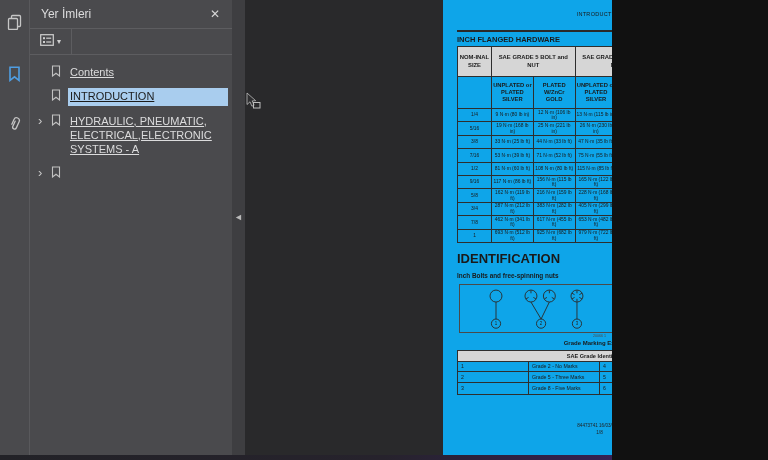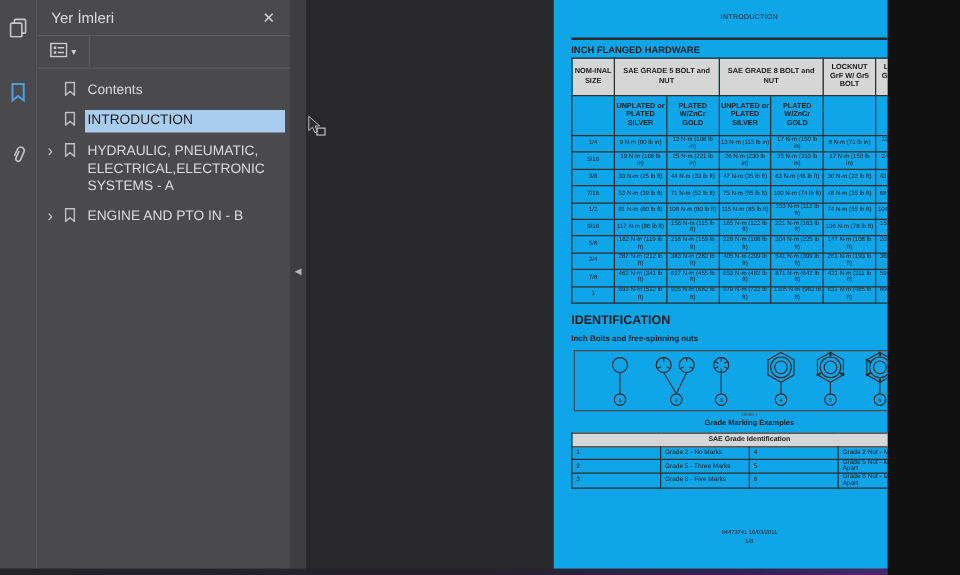--- a/index.html
+++ b/index.html
@@ -3,7 +3,7 @@
 <meta charset="utf-8">
 <style>
   html,body{margin:0;padding:0;background:#111;}
-  .app{position:relative;width:710px;height:460px;overflow:hidden;
+  .app{position:relative;width:612px;height:460px;overflow:hidden;
        font-family:"Liberation Sans",sans-serif;background:#29292b;}
 
   

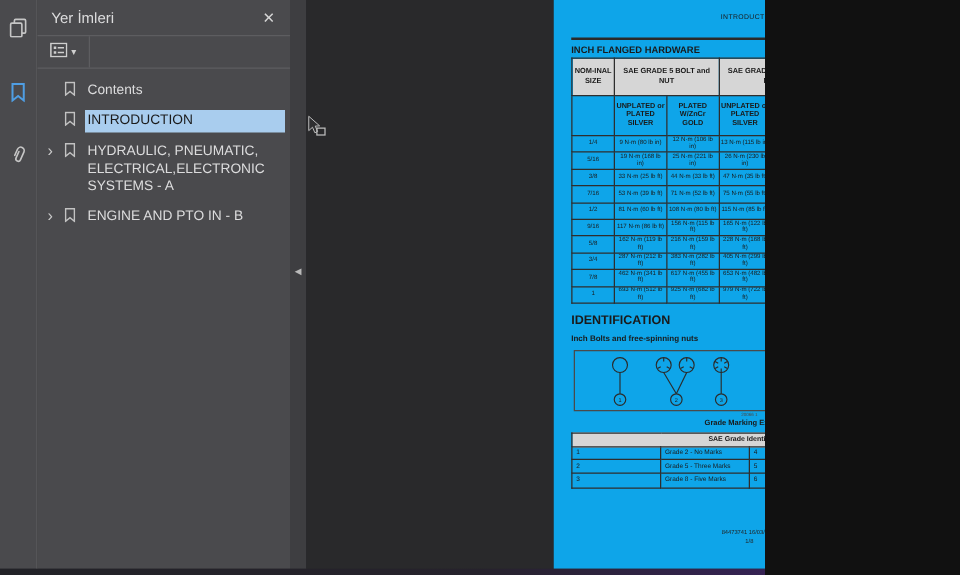--- a/index.html
+++ b/index.html
@@ -28,7 +28,7 @@
            font-size:11px;line-height:1.3;cursor:pointer;}
   .bm-chevron{width:13px;flex:0 0 13px;color:#c9c9c9;font-size:13px;line-height:1;padding-top:1px;}
   .bm-glyph{width:17px;flex:0 0 17px;padding-top:1px;}
-  .bm-label{flex:1;padding:1px 3px 2px 2px;color:#dcdcdd;}
+  .bm-label{flex:1;padding:1px 3px 2px 2px;color:#dcdcdd;text-decoration:underline;}
   .bm-item.active .bm-label{background:#a9cdee;color:#1b1b1b;}
 
   

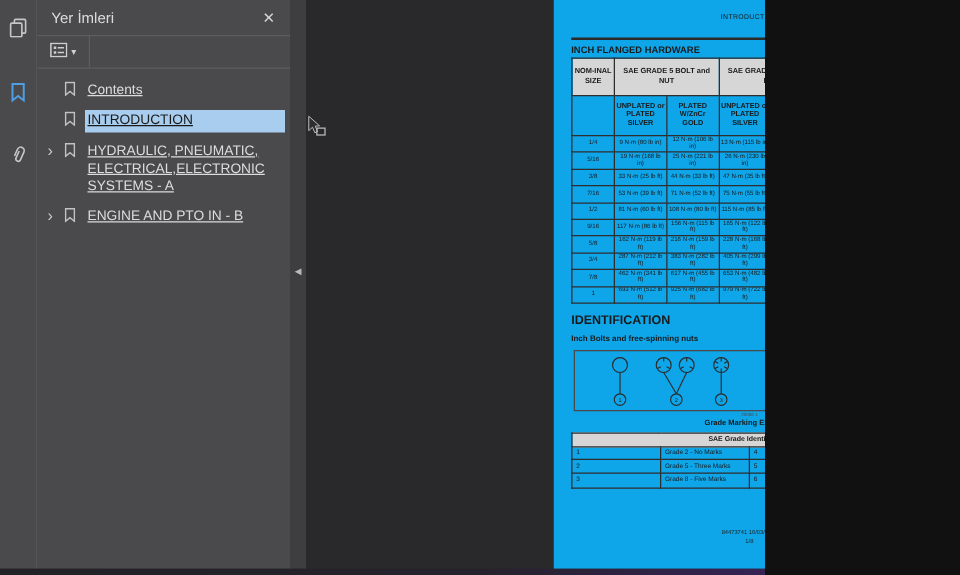--- a/index.html
+++ b/index.html
@@ -158,7 +158,6 @@
           <span class="bm-glyph"><svg width="10" height="12" viewBox="0 0 10 12">
               <path d="M1.5 1 h7 v10 L5 8.2 1.5 11 z" fill="none" stroke="#c2c2c2" stroke-width="1.1"></path>
             </svg></span>
-          <span class="bm-label">ENGINE AND PTO IN - B</span>
         </div>
       </div>
   </div>

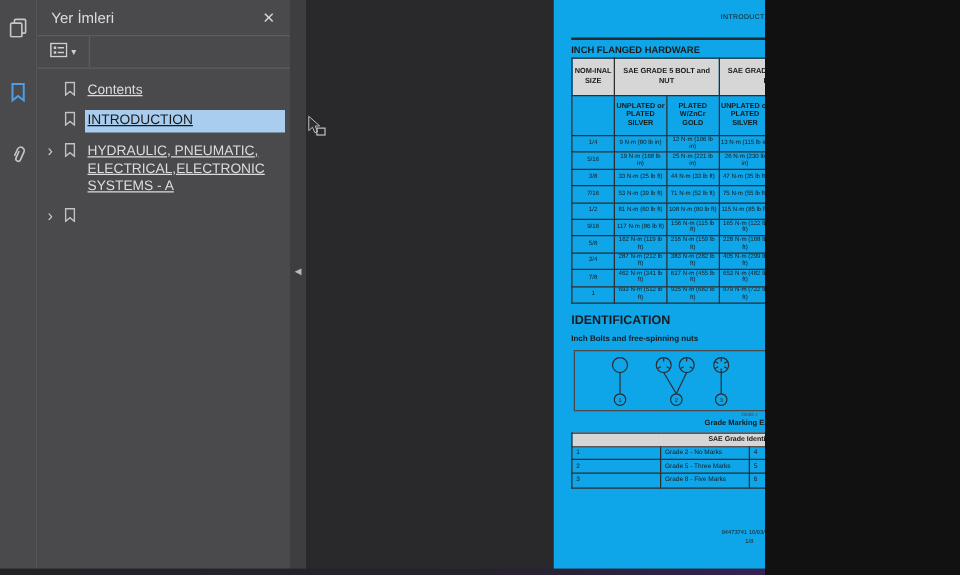--- a/index.html
+++ b/index.html
@@ -55,7 +55,7 @@
   .torque tbody td{font-size:4.9px;height:12.4px;line-height:1.15;}
   .torque tbody td.size{font-weight:normal;}
 
-  .pg-ident{font-size:10px;font-weight:bold;margin:8px 14px 0 14px;}
+  .pg-ident{font-size:13px;font-weight:bold;margin:8px 14px 0 14px;}
   .pg-sub{font-size:6.4px;font-weight:bold;margin:6px 14px 0 14px;}
   .diagram-frame{margin:5px 16px 0 16px;border:1px solid #4a4a4a;height:47px;
                  display:flex;align-items:center;justify-content:center;}

